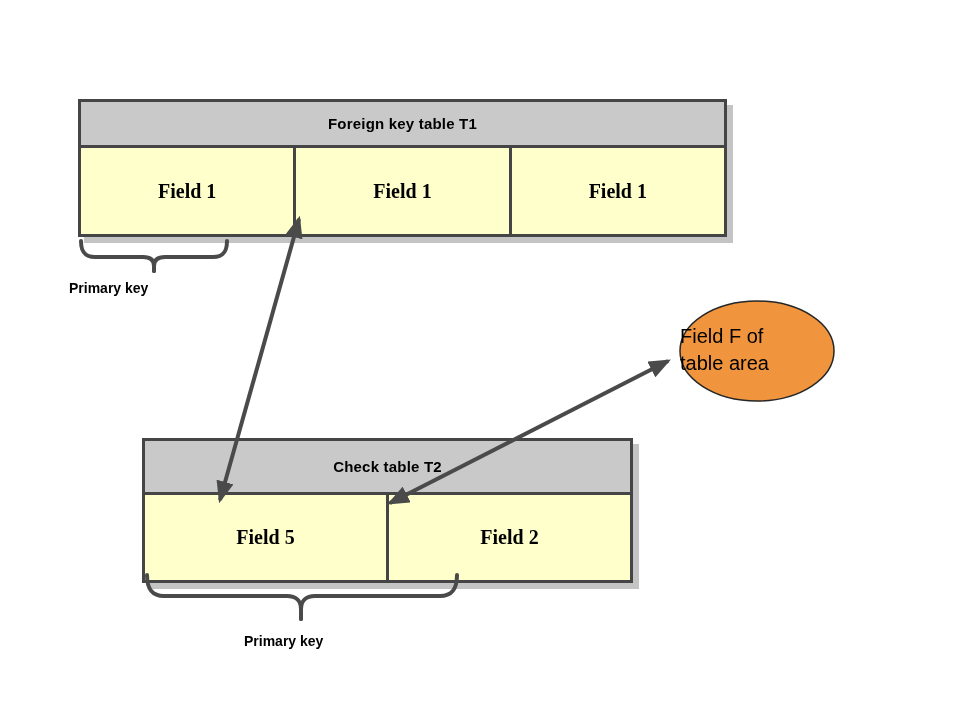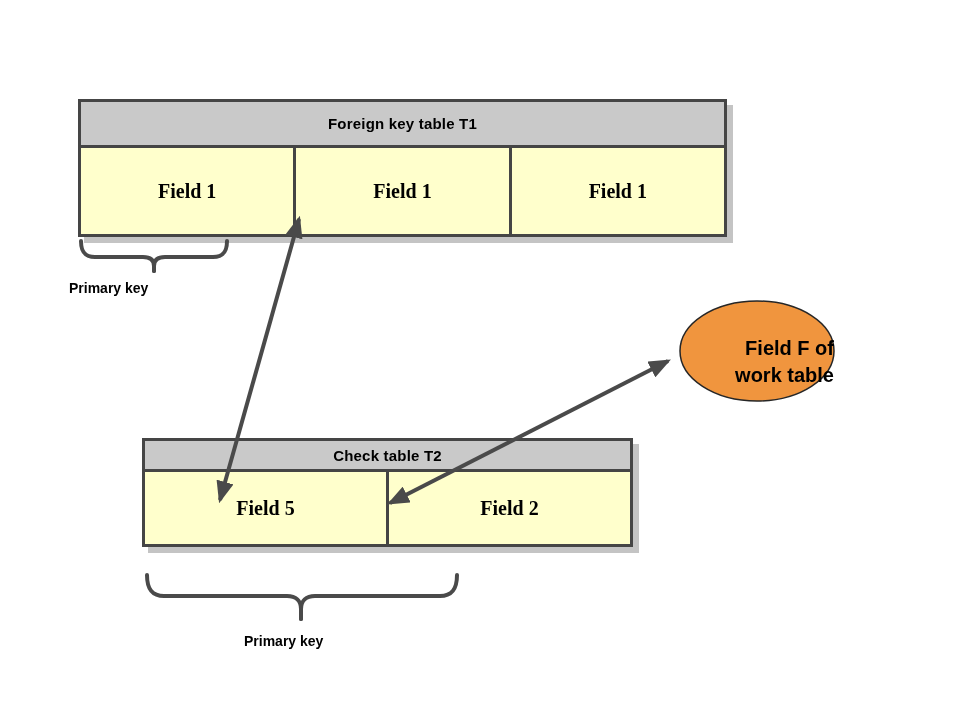--- a/index.html
+++ b/index.html
@@ -102,10 +102,10 @@
   #ellipse-label {
     position: absolute;
     left: 680px;
-    top: 335px;
+    top: 323px;
     width: 154px;
-    text-align: right;
-    font-weight: bold;
+    text-align: left;
+    font-weight: normal;
     font-size: 20px;
     line-height: 27px;
   }

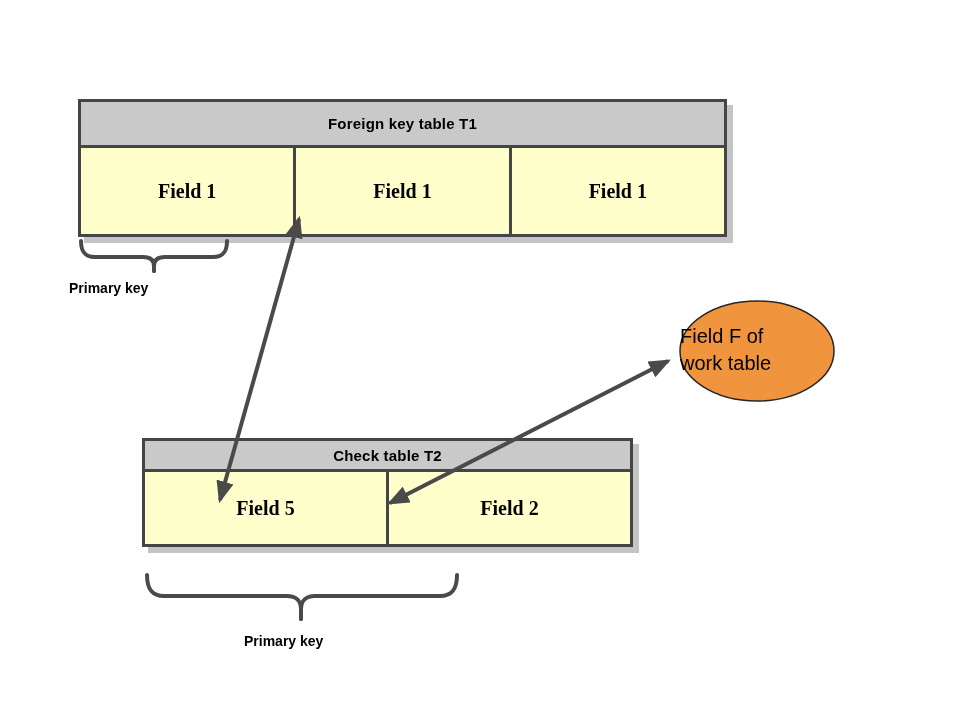--- a/index.html
+++ b/index.html
@@ -162,7 +162,7 @@
 
   <div id="ellipse-label">
     <div>Field F of</div>
-    <div>work table</div>
+    <div>table area</div>
   </div>
 
 </div>

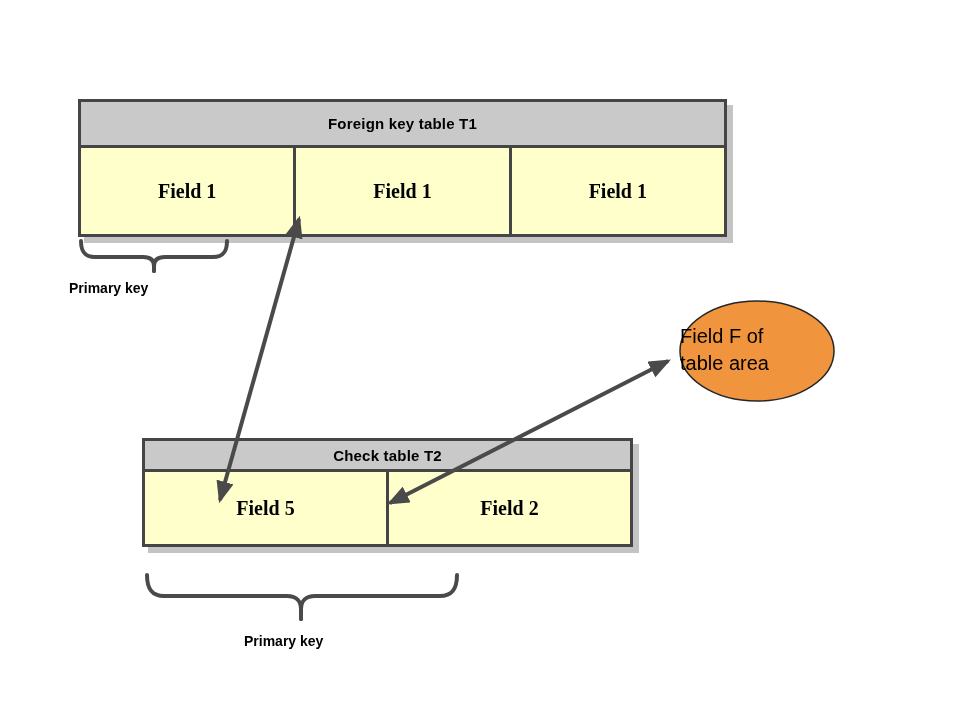--- a/index.html
+++ b/index.html
@@ -60,7 +60,7 @@
   #table-t1 .trow  { height: 89px; }
 
   #table-t2 { left: 142px; top: 438px; width: 491px; }
-  #table-t2 .thead { height: 34px; }
+  #table-t2 .thead { height: 57px; }
   #table-t2 .trow  { height: 75px; }
 
   

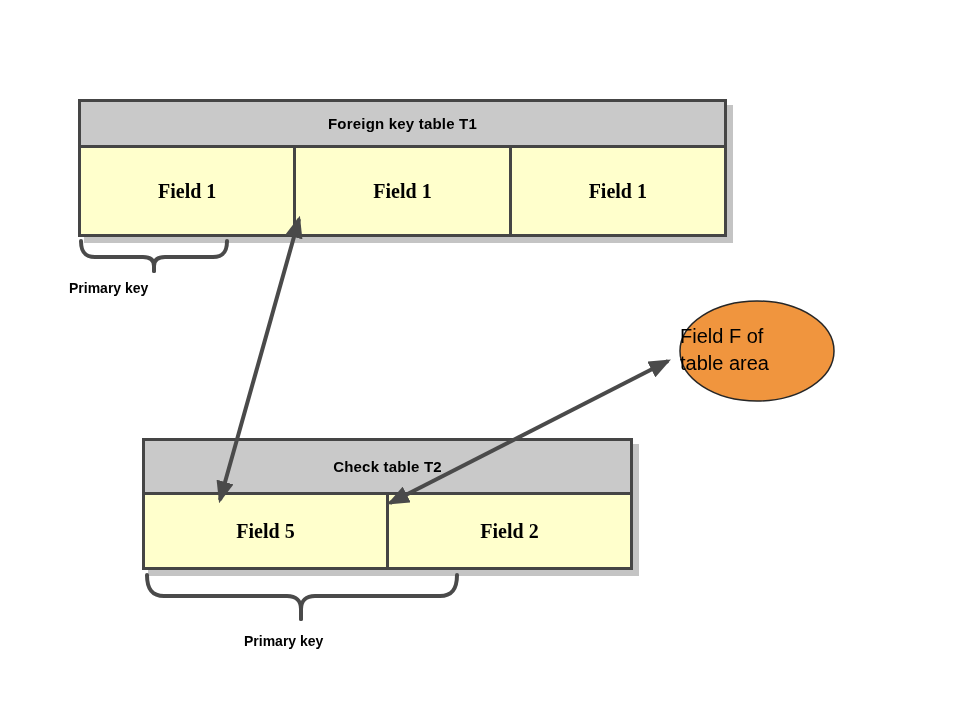--- a/index.html
+++ b/index.html
@@ -61,7 +61,7 @@
 
   #table-t2 { left: 142px; top: 438px; width: 491px; }
   #table-t2 .thead { height: 57px; }
-  #table-t2 .trow  { height: 75px; }
+  #table-t2 .trow  { height: 88px; }
 
   
   #overlay {

